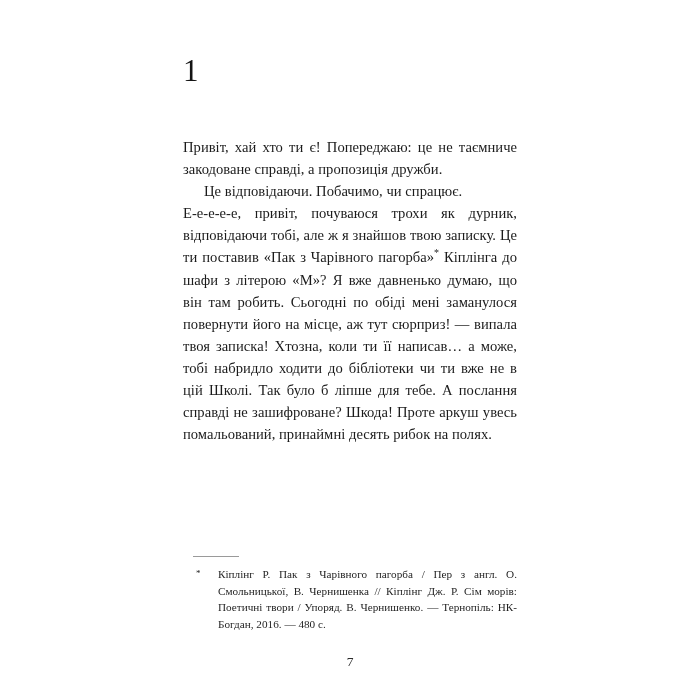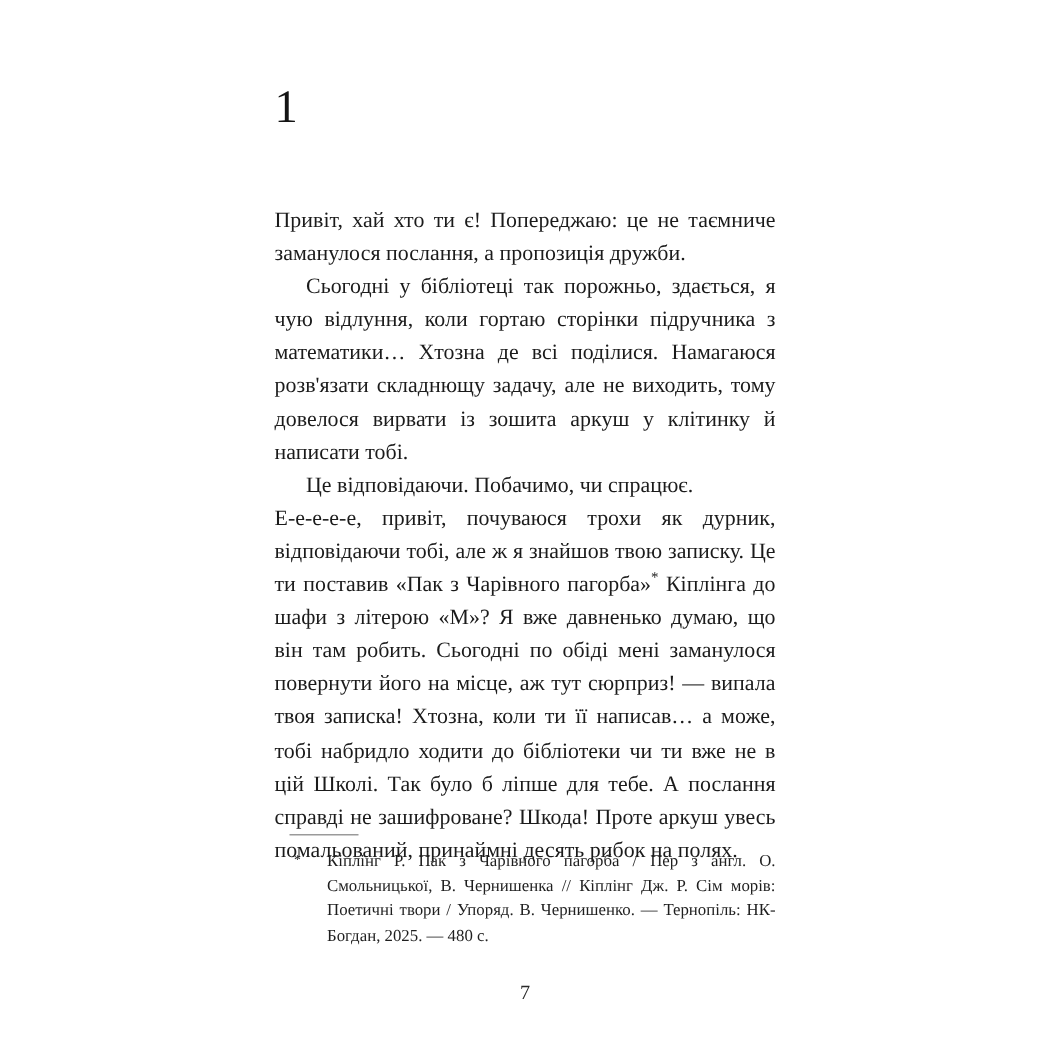--- a/index.html
+++ b/index.html
@@ -134,7 +134,7 @@
   <div class="text-column">
 
     <div class="block">
-      <p class="para no-indent">Привіт, хай хто ти є! Попереджаю: це не таємниче заманулося послання, а пропозиція дружби.</p>
+      <p class="para no-indent">Привіт, хай хто ти є! Попереджаю: це не таємниче закодоване справді, а пропозиція дружби.</p>
       <p class="para indent">Сьогодні у бібліотеці так порожньо, здається, я чую відлуння, коли гортаю сторінки підручника з математики… Хтозна де всі поділися. Намагаюся розв'язати складнющу задачу, але не виходить, тому довелося вирвати із зошита аркуш у клітинку й написати тобі.</p>
       <p class="para indent">Це відповідаючи. Побачимо, чи спрацює.</p>
     </div>

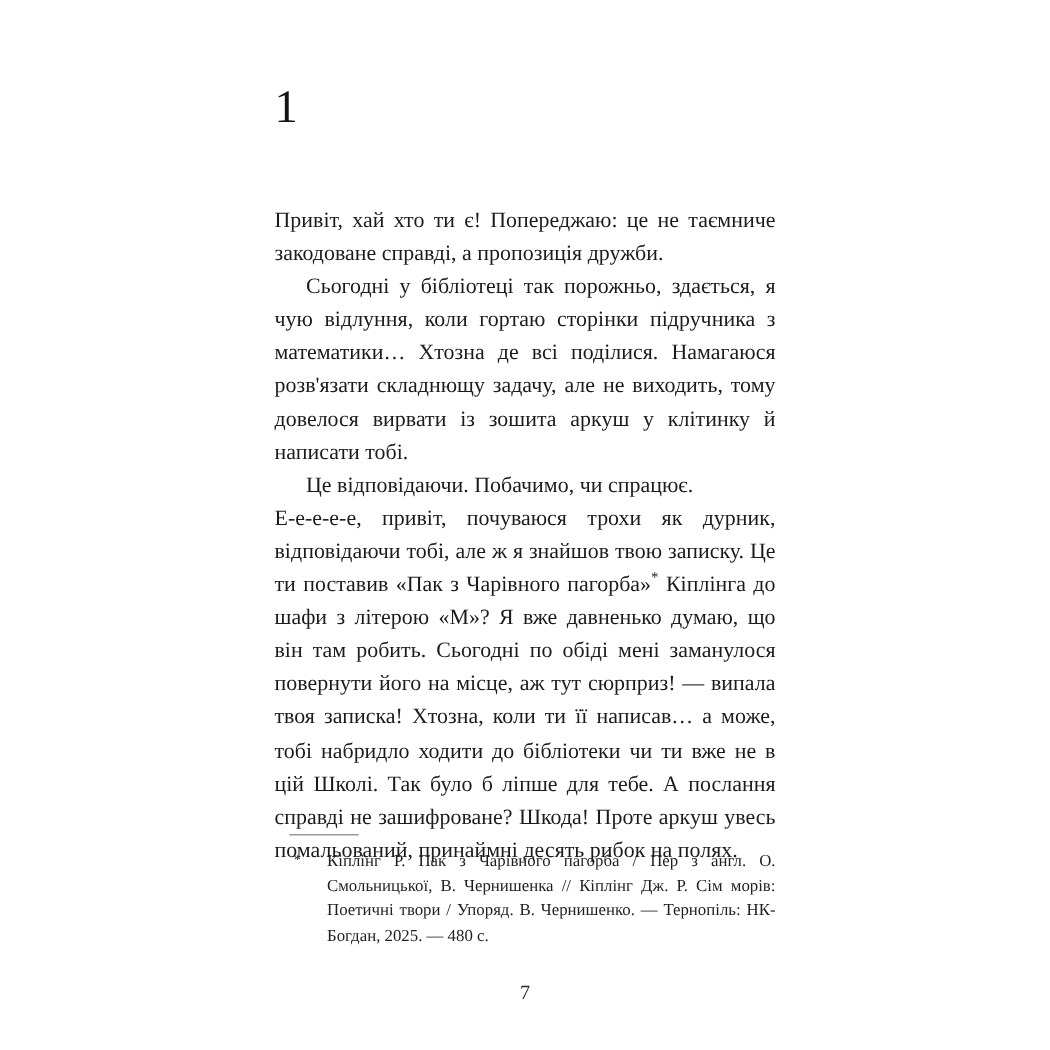--- a/index.html
+++ b/index.html
@@ -135,7 +135,6 @@
 
     <div class="block">
       <p class="para no-indent">Привіт, хай хто ти є! Попереджаю: це не таємниче закодоване справді, а пропозиція дружби.</p>
-      <p class="para indent">Сьогодні у бібліотеці так порожньо, здається, я чую відлуння, коли гортаю сторінки підручника з математики… Хтозна де всі поділися. Намагаюся розв'язати складнющу задачу, але не виходить, тому довелося вирвати із зошита аркуш у клітинку й написати тобі.</p>
       <p class="para indent">Це відповідаючи. Побачимо, чи спрацює.</p>
     </div>
 

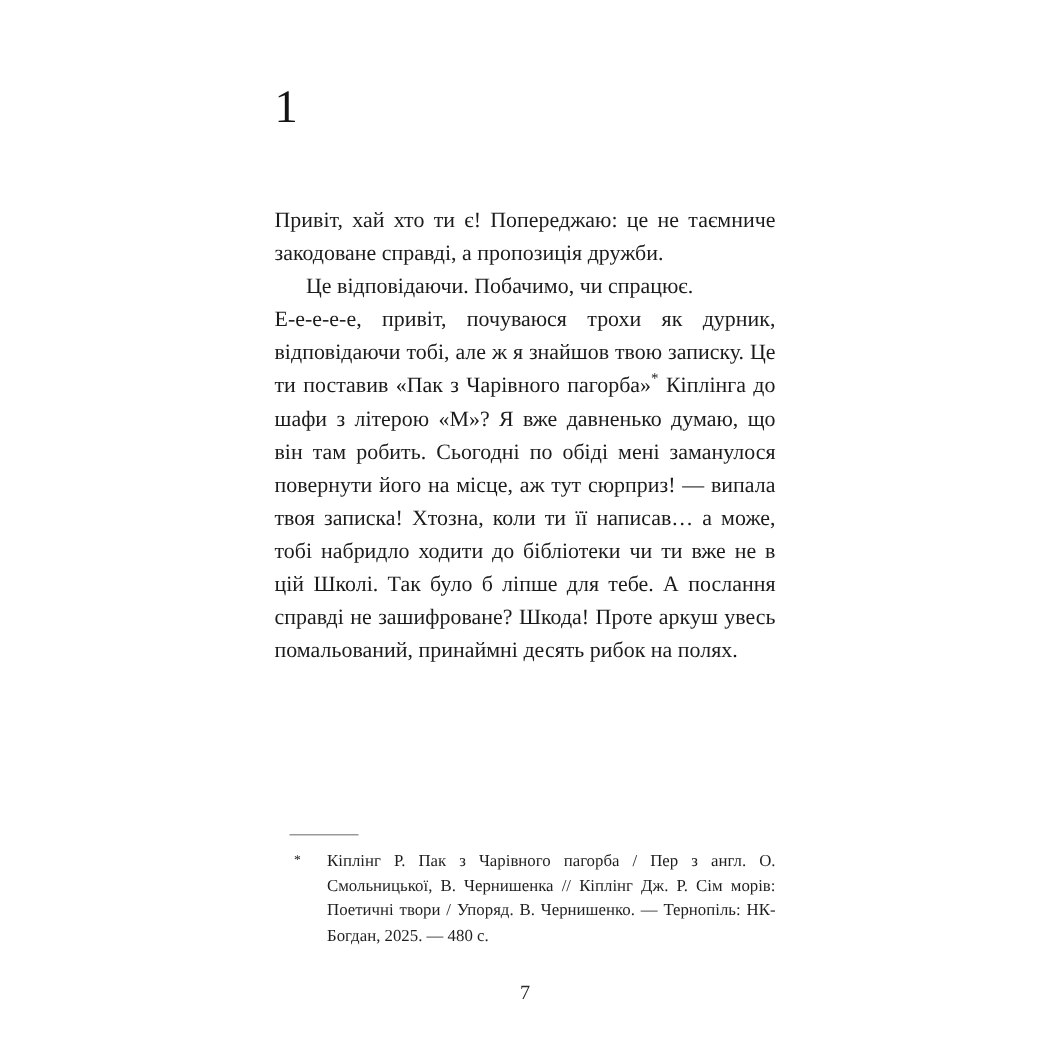--- a/index.html
+++ b/index.html
@@ -147,7 +147,7 @@
   <div class="footnote-area">
     <div class="footnote-rule"></div>
     <div class="footnote">
-      <span class="footnote-marker">*</span><span>Кіплінг Р. Пак з Чарівного пагорба / Пер з англ. О. Смольницької, В. Чернишенка // Кіплінг Дж. Р. Сім морів: Поетичні твори / Упоряд. В. Чернишенко. — Тернопіль: НК-Богдан, 2025. — 480 с.</span>
+      <span class="footnote-marker">*</span><span>Кіплінг Р. Пак з Чарівного пагорба / Пер з англ. О. Смольницької, В. Чернишенка // Кіплінг Дж. Р. Сім морів: Поетичні твори / Упоряд. В. Чернишенко. — Тернопіль: НК-Богдан, 2016. — 480 с.</span>
     </div>
   </div>
 

